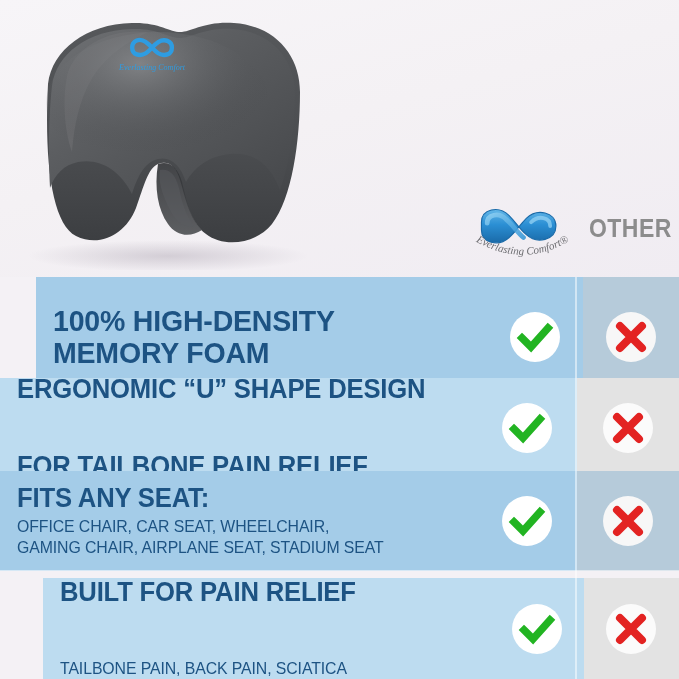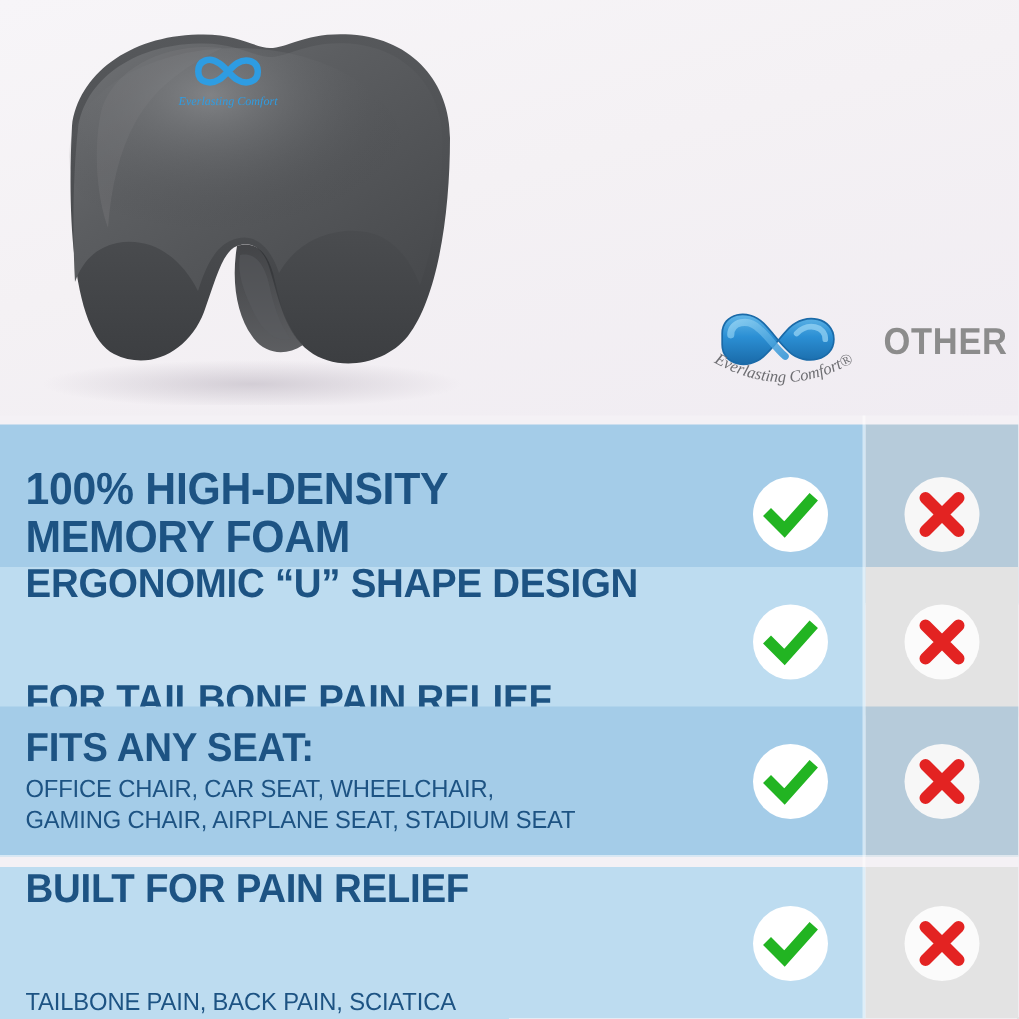--- a/index.html
+++ b/index.html
@@ -36,7 +36,7 @@
   
   .table { position:absolute; left:0; top:277px; width:679px; height:402px; }
   .row { position:absolute; left:0; width:679px; display:flex; }
-  .row.r1 { top:6px;   height:120px; }
+  .row.r1 { top:0;   height:120px;padding-left:36px; }
   .row.r2 { top:101px; height:100px; }
   .row.r3 { top:194px; height:100px; }
   .row.r4 { top:301px; height:101px; }

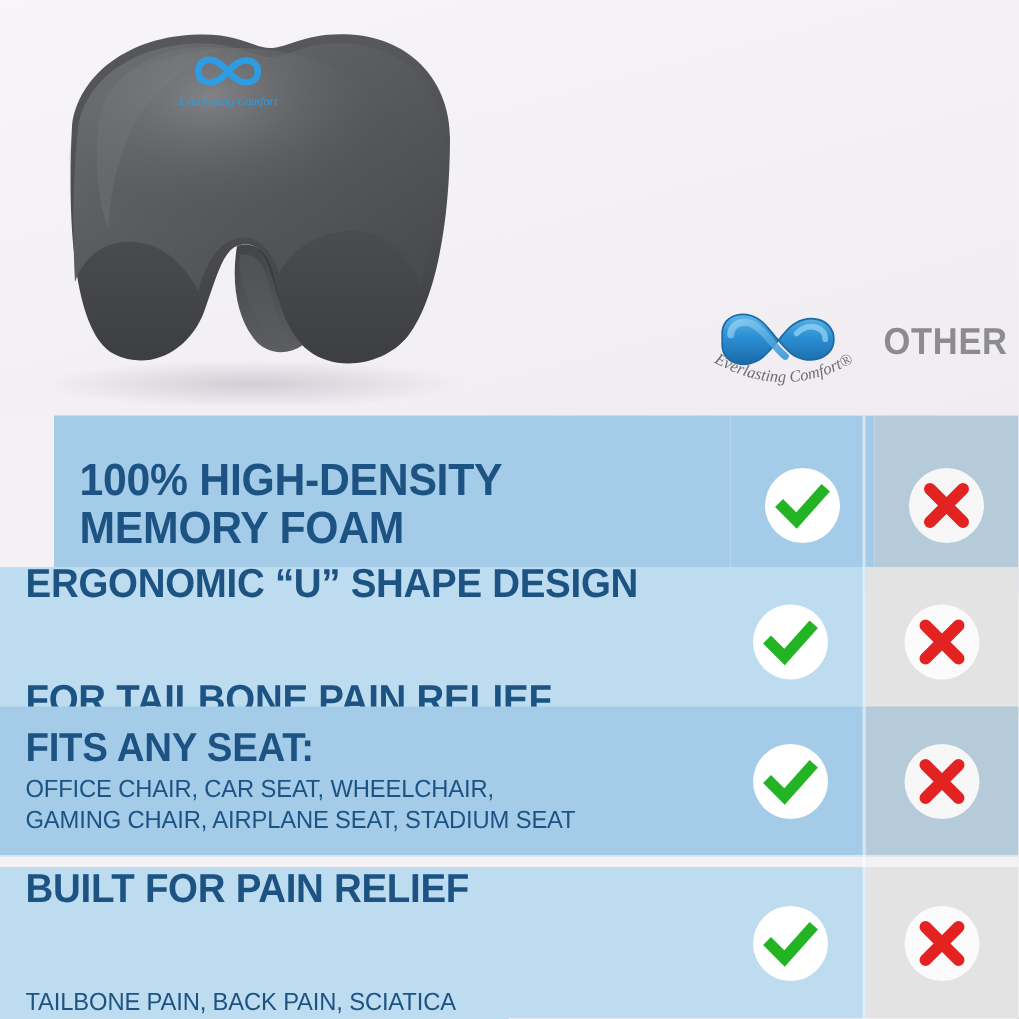--- a/index.html
+++ b/index.html
@@ -39,7 +39,7 @@
   .row.r1 { top:0;   height:120px;padding-left:36px; }
   .row.r2 { top:101px; height:100px; }
   .row.r3 { top:194px; height:100px; }
-  .row.r4 { top:301px; height:101px; }
+  .row.r4 { top:301px; height:101px;padding-left:43px; }
 
   .cell-text {
     width:476px; height:100%;

